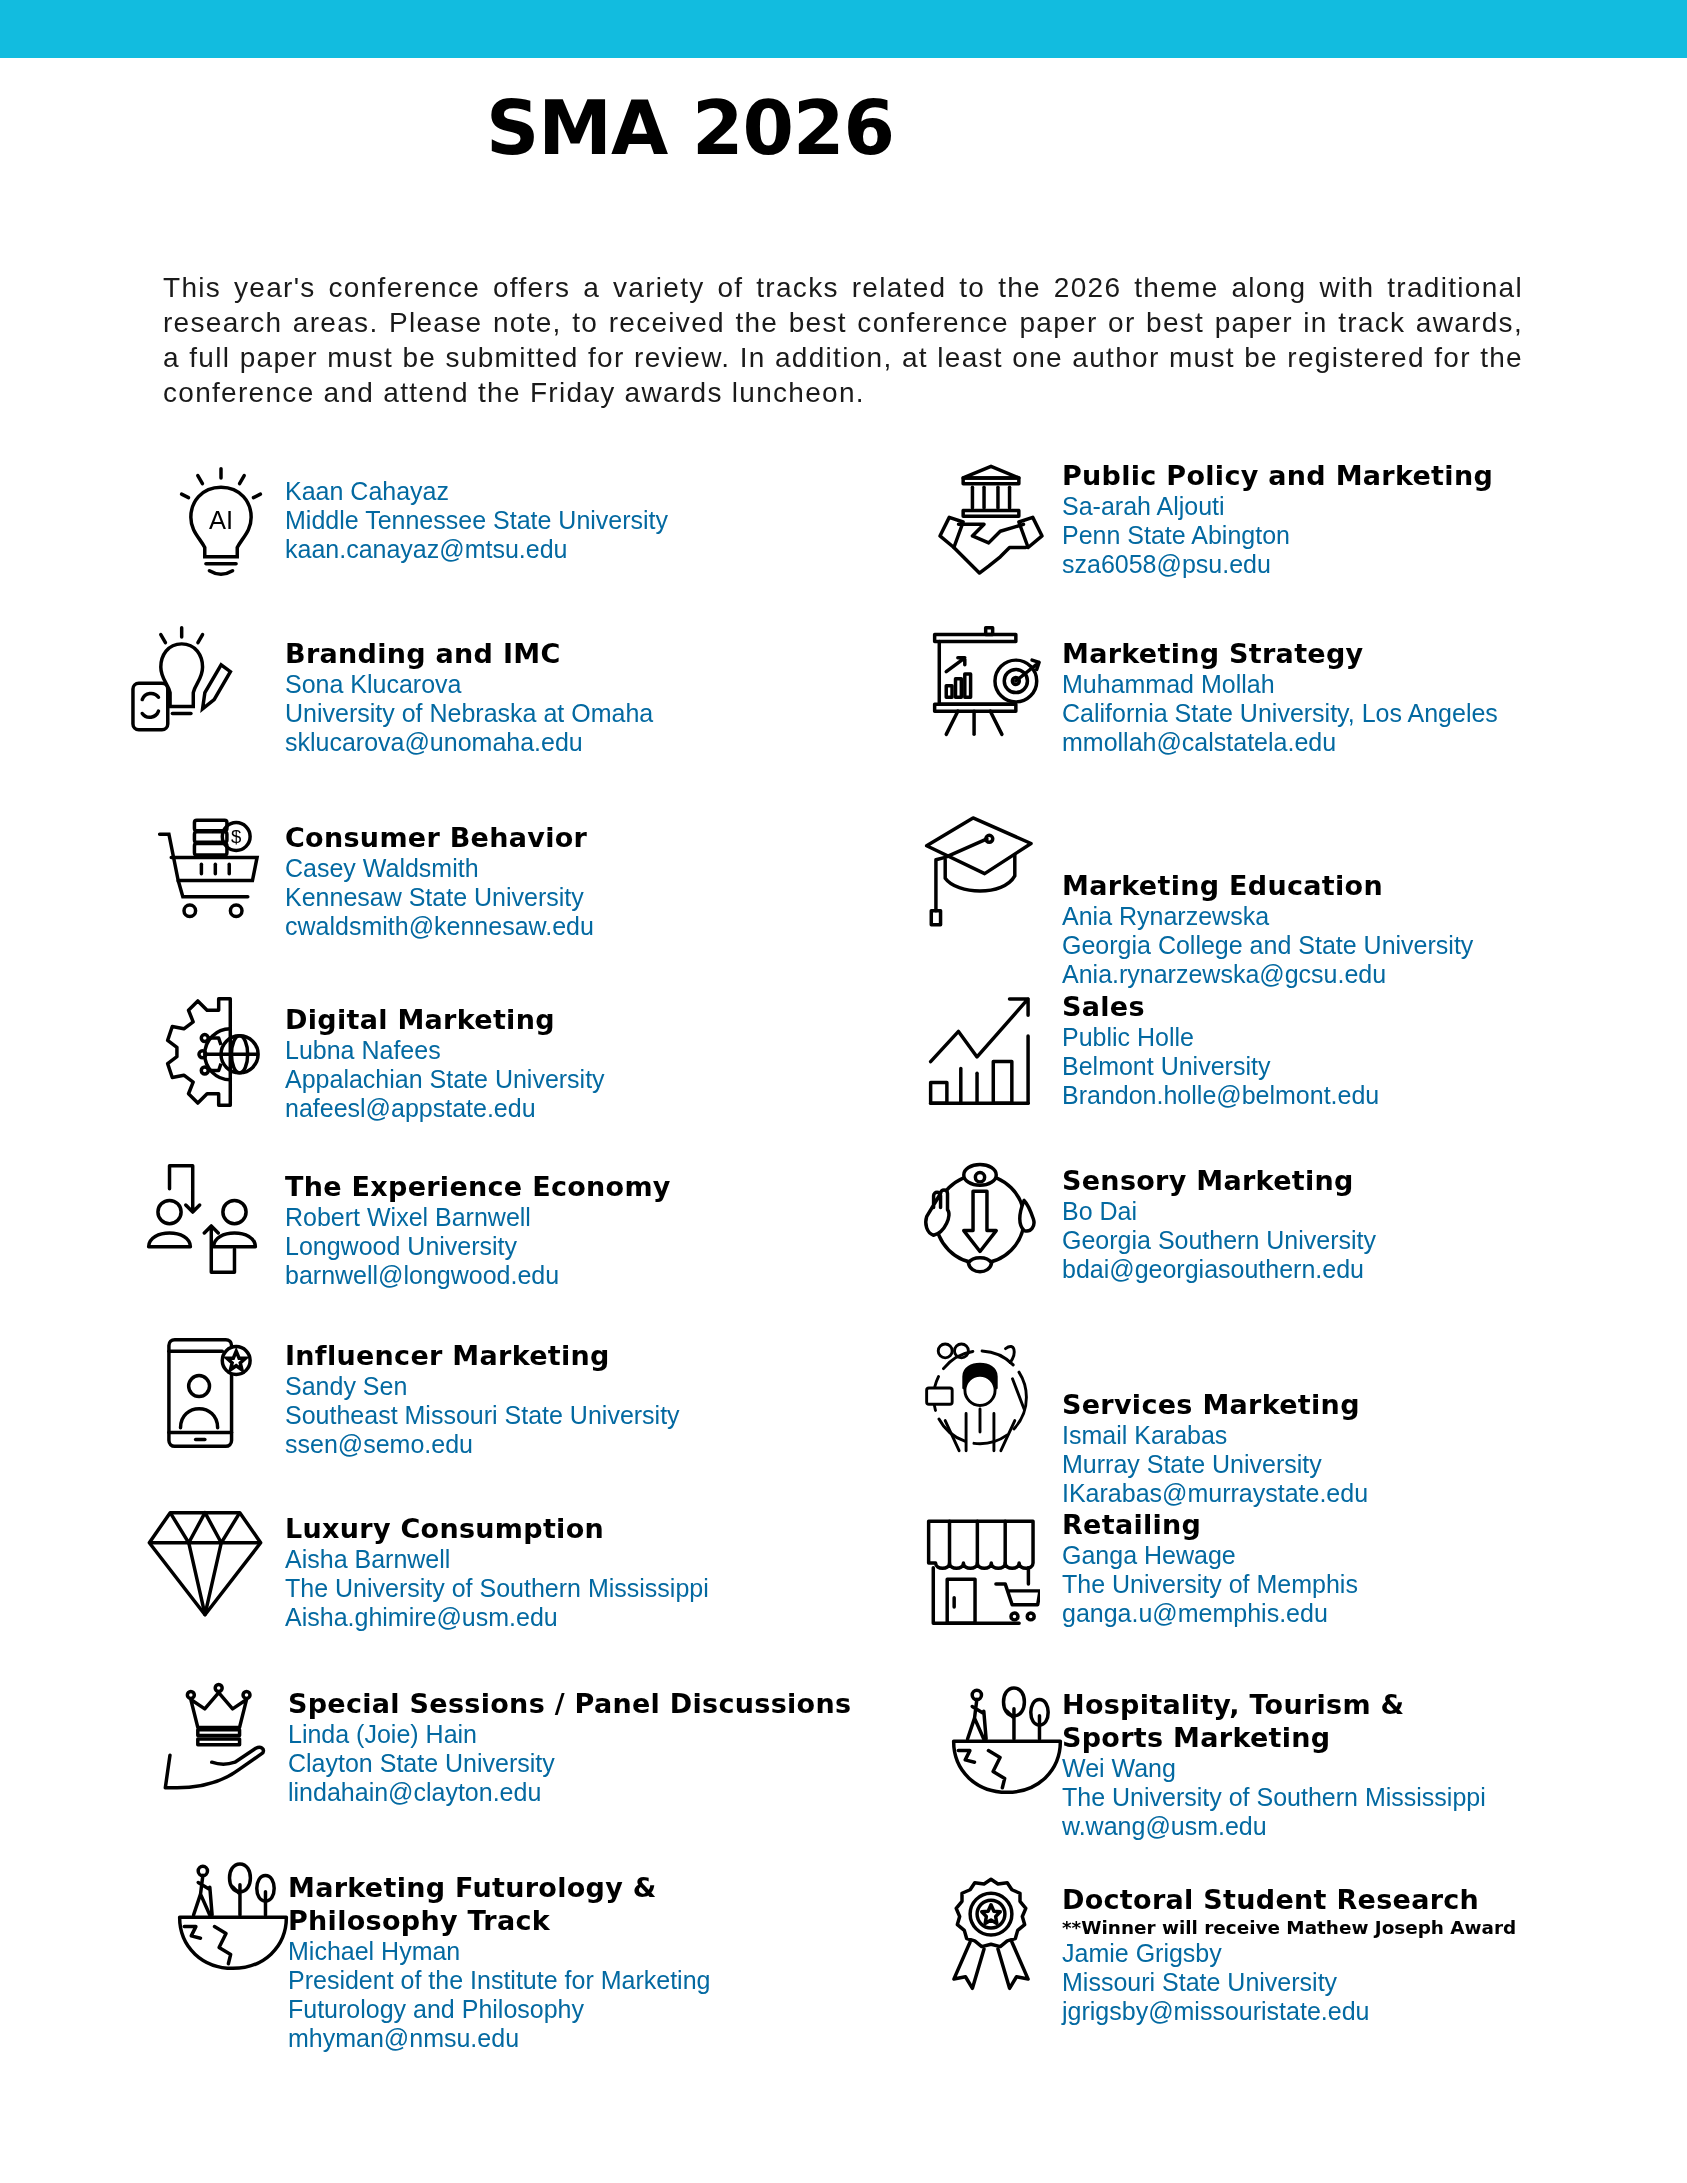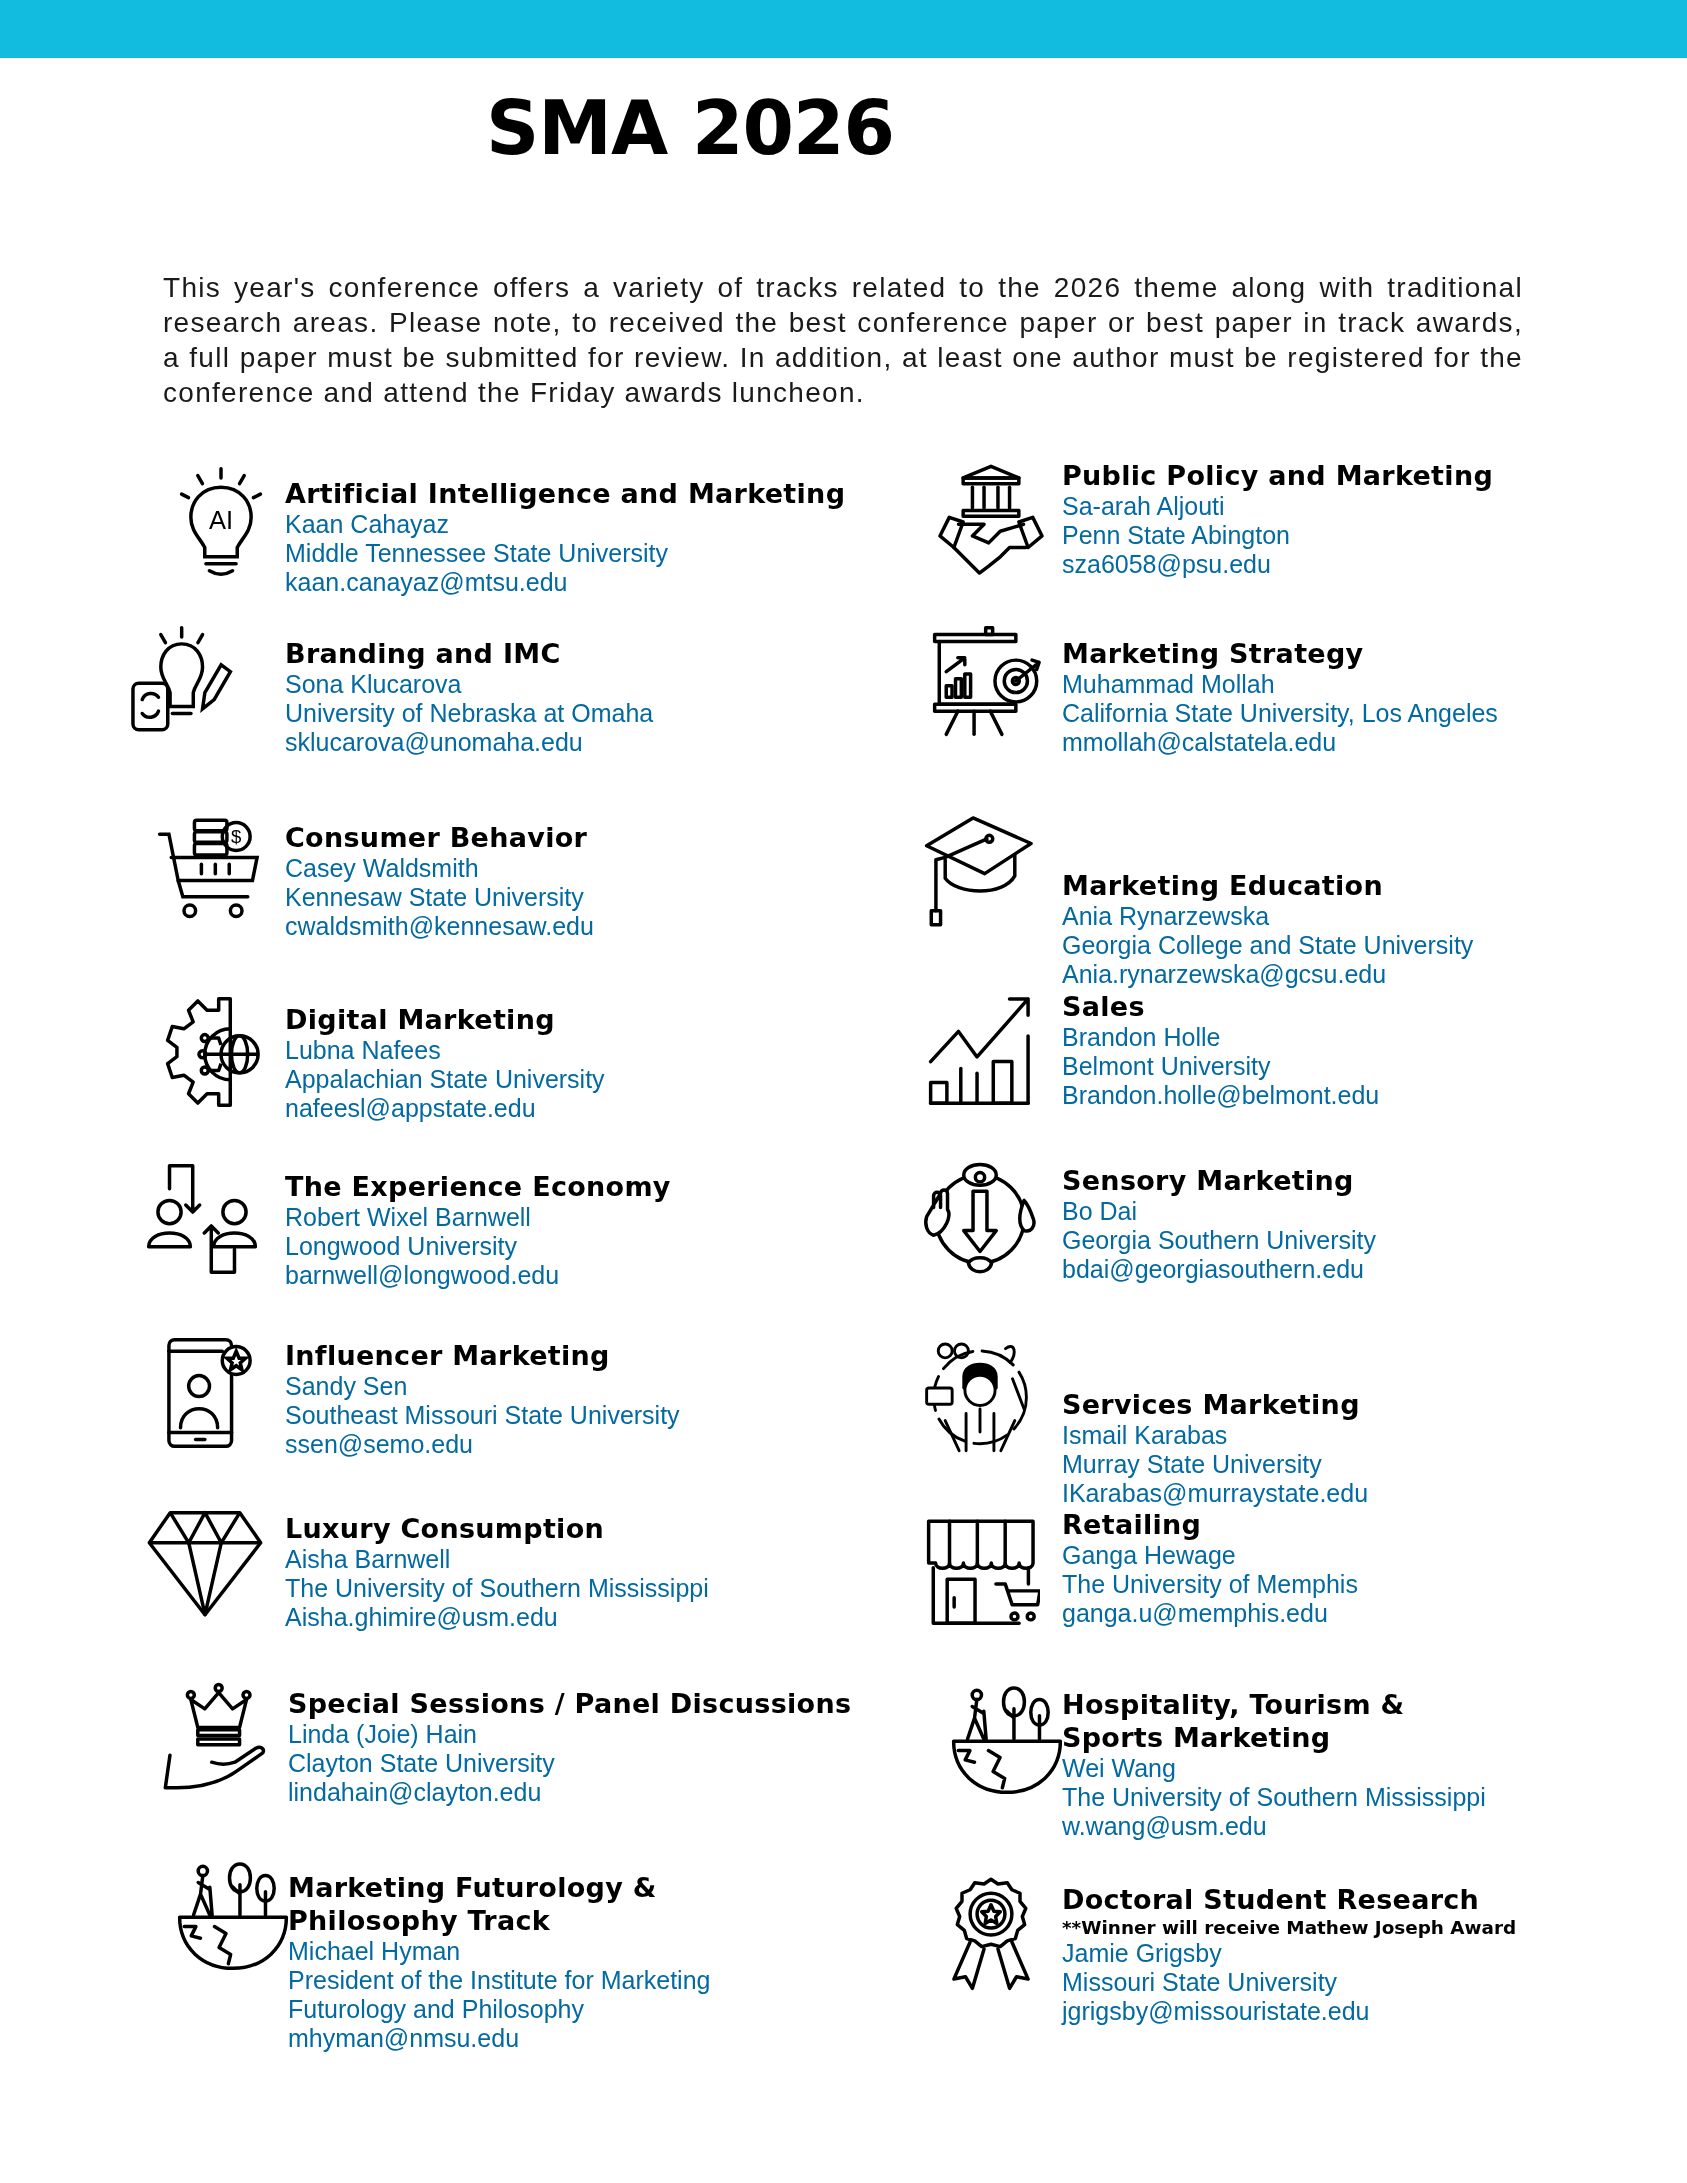--- a/index.html
+++ b/index.html
@@ -41,7 +41,6 @@
   </svg>
 </div>
 <div class="txt" style="left:285px;top:477px;">
-  <div class="tname">Artificial Intelligence and Marketing</div>
   <div class="line">Kaan Cahayaz</div>
   <div class="line">Middle Tennessee State University</div>
   <div class="line">kaan.canayaz@mtsu.edu</div>

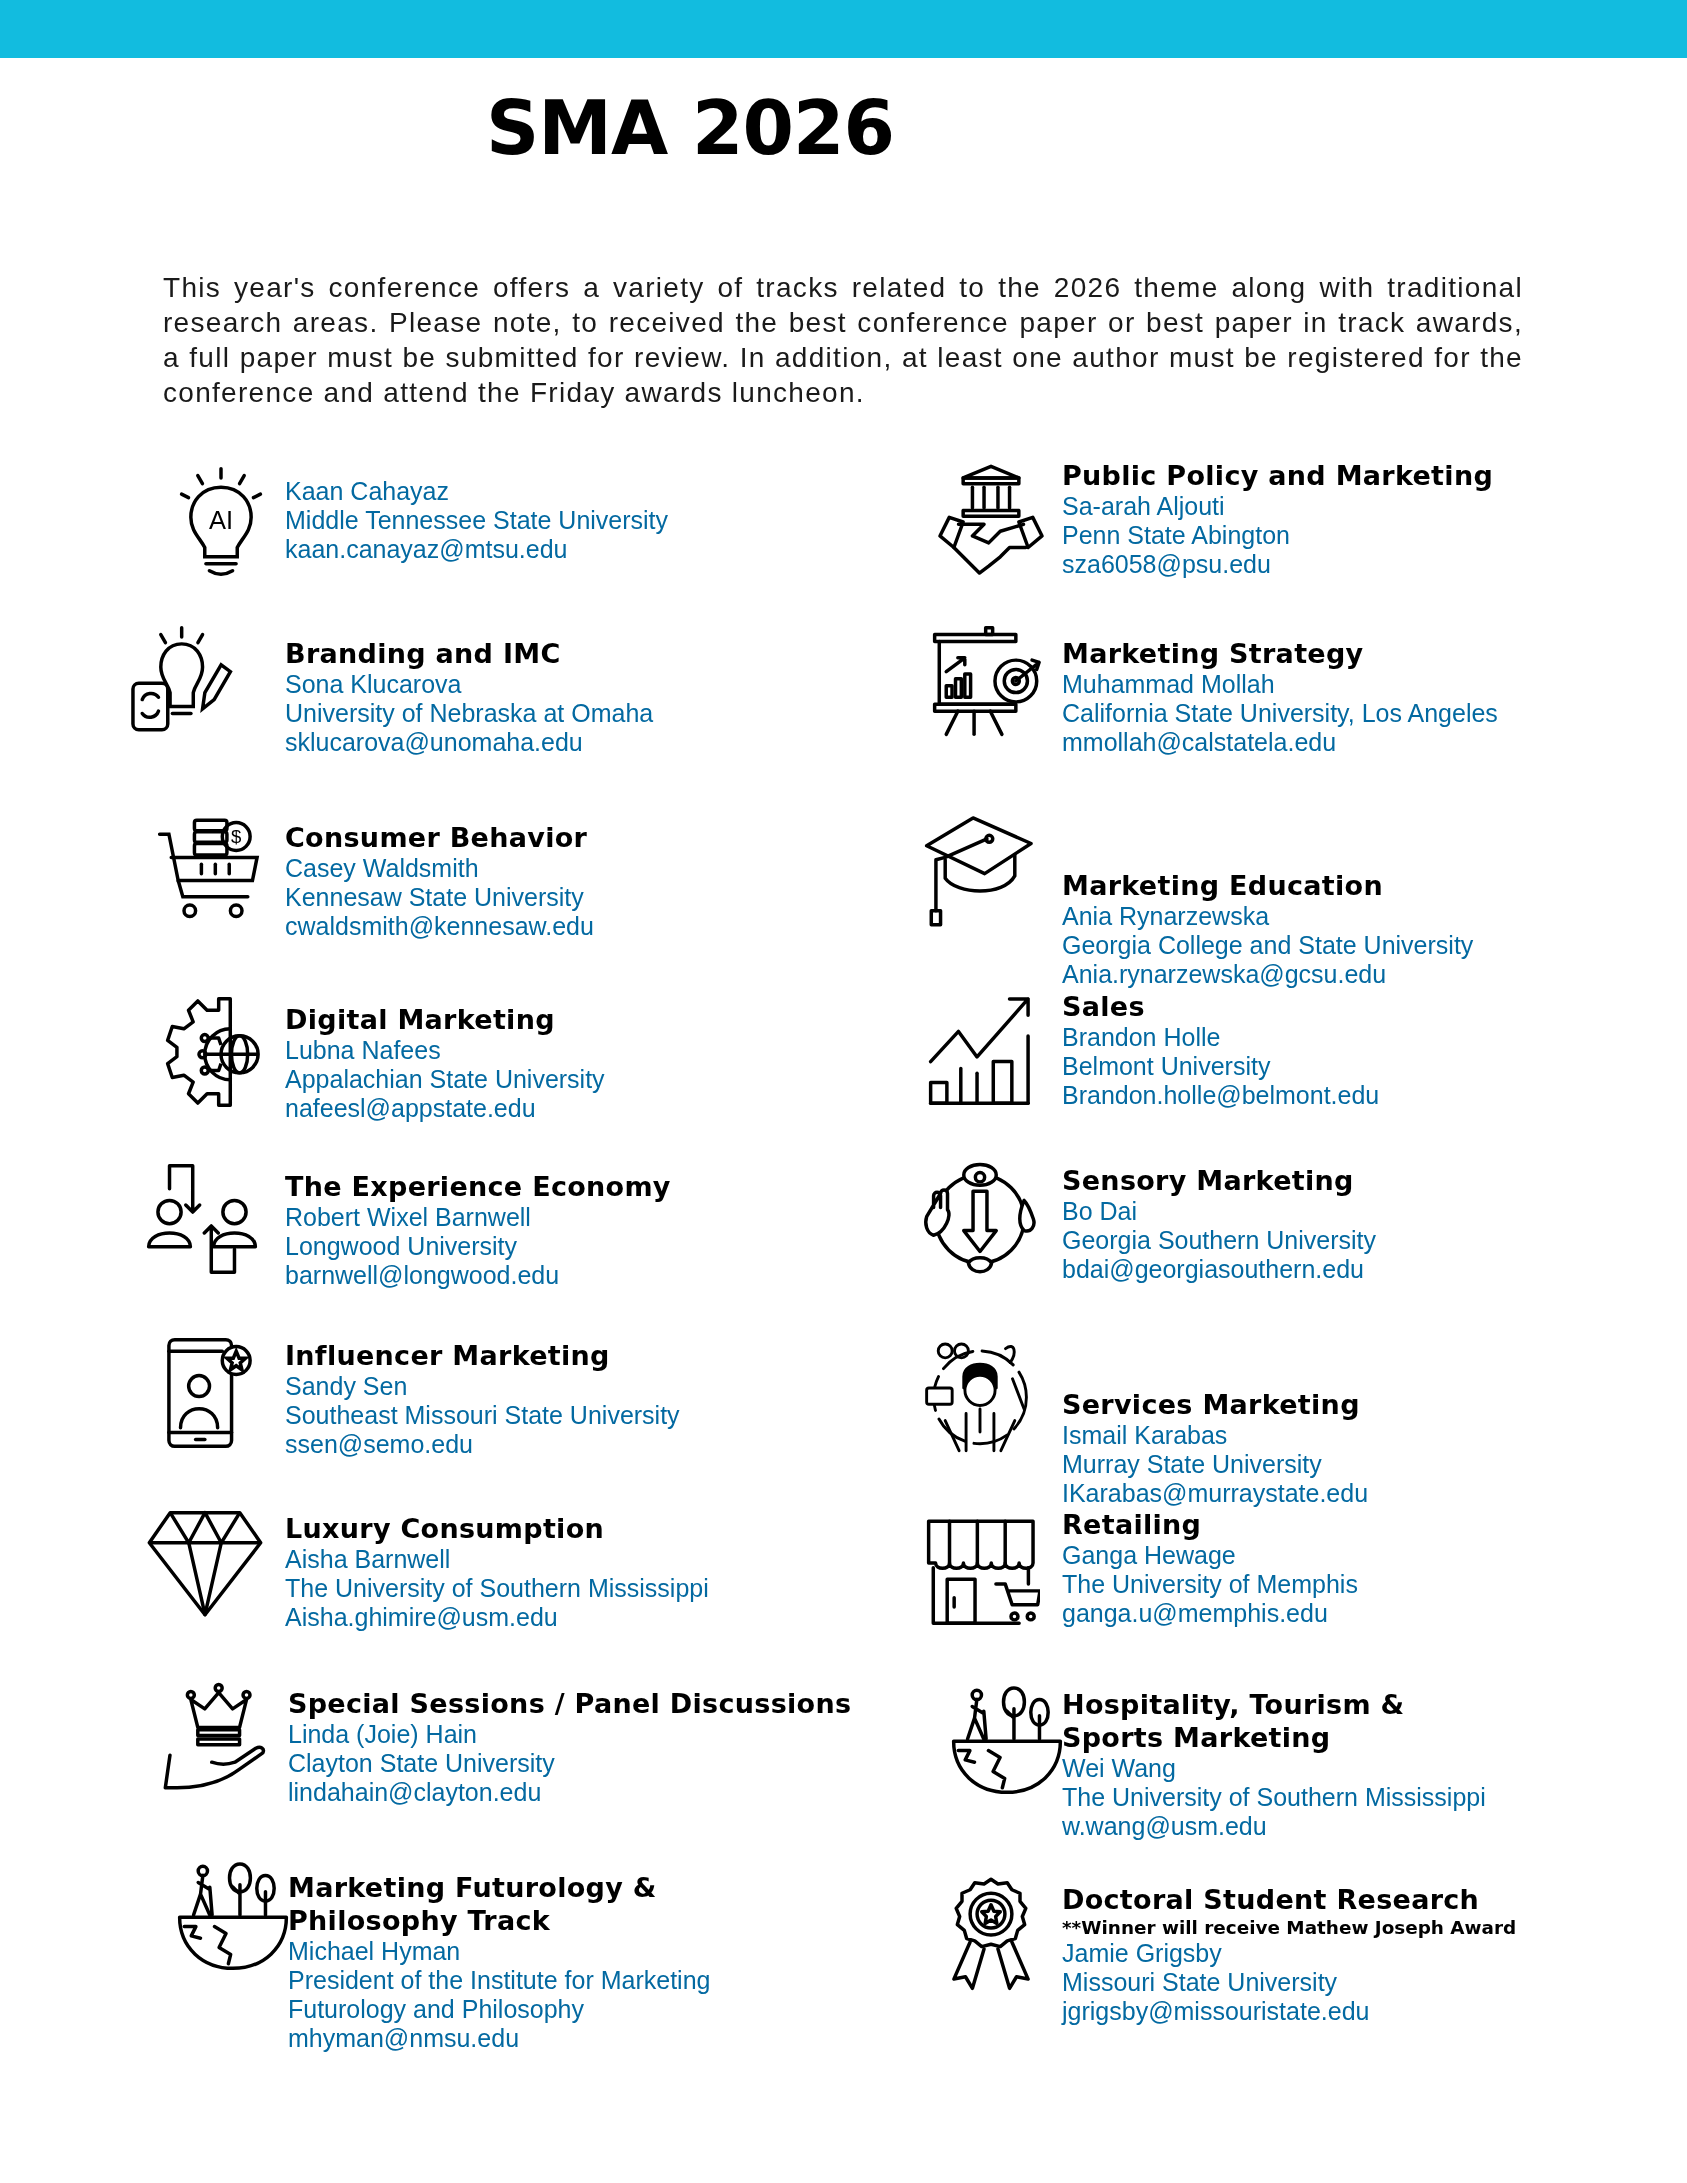--- a/index.html
+++ b/index.html
@@ -275,7 +275,7 @@
 </div>
 <div class="txt" style="left:1062px;top:990px;">
   <div class="tname">Sales</div>
-  <div class="line">Brandon Holle</div>
+  <div class="line">Public Holle</div>
   <div class="line">Belmont University</div>
   <div class="line">Brandon.holle@belmont.edu</div>
 </div>

